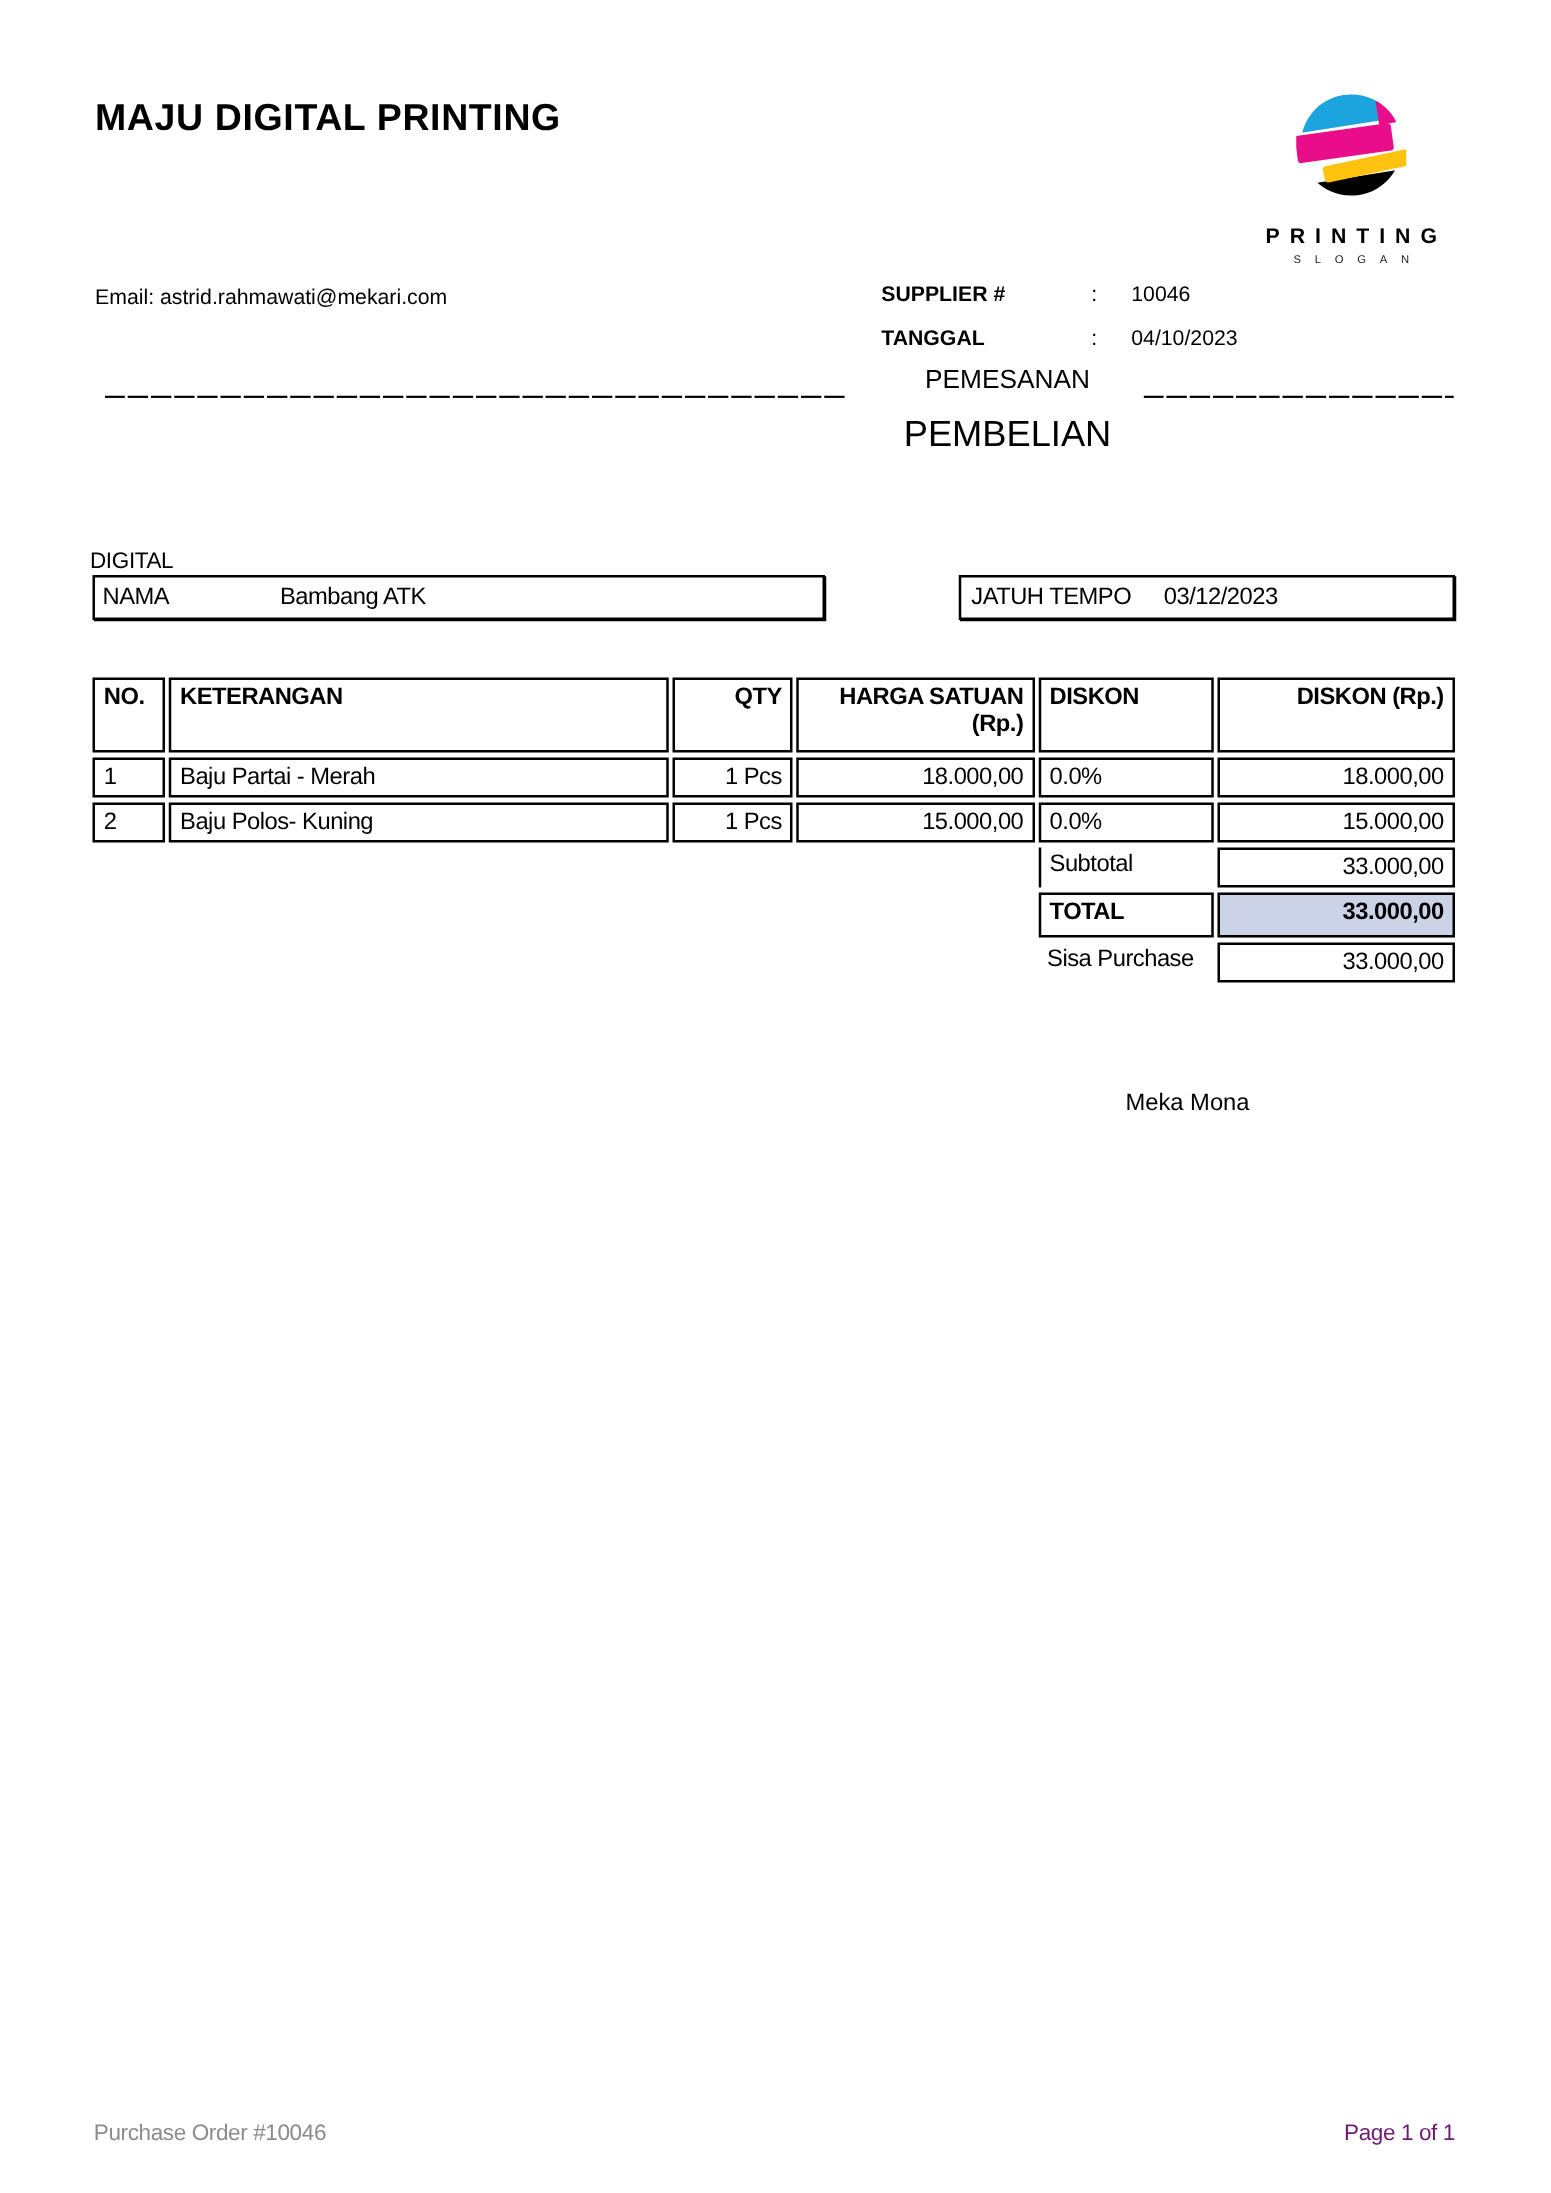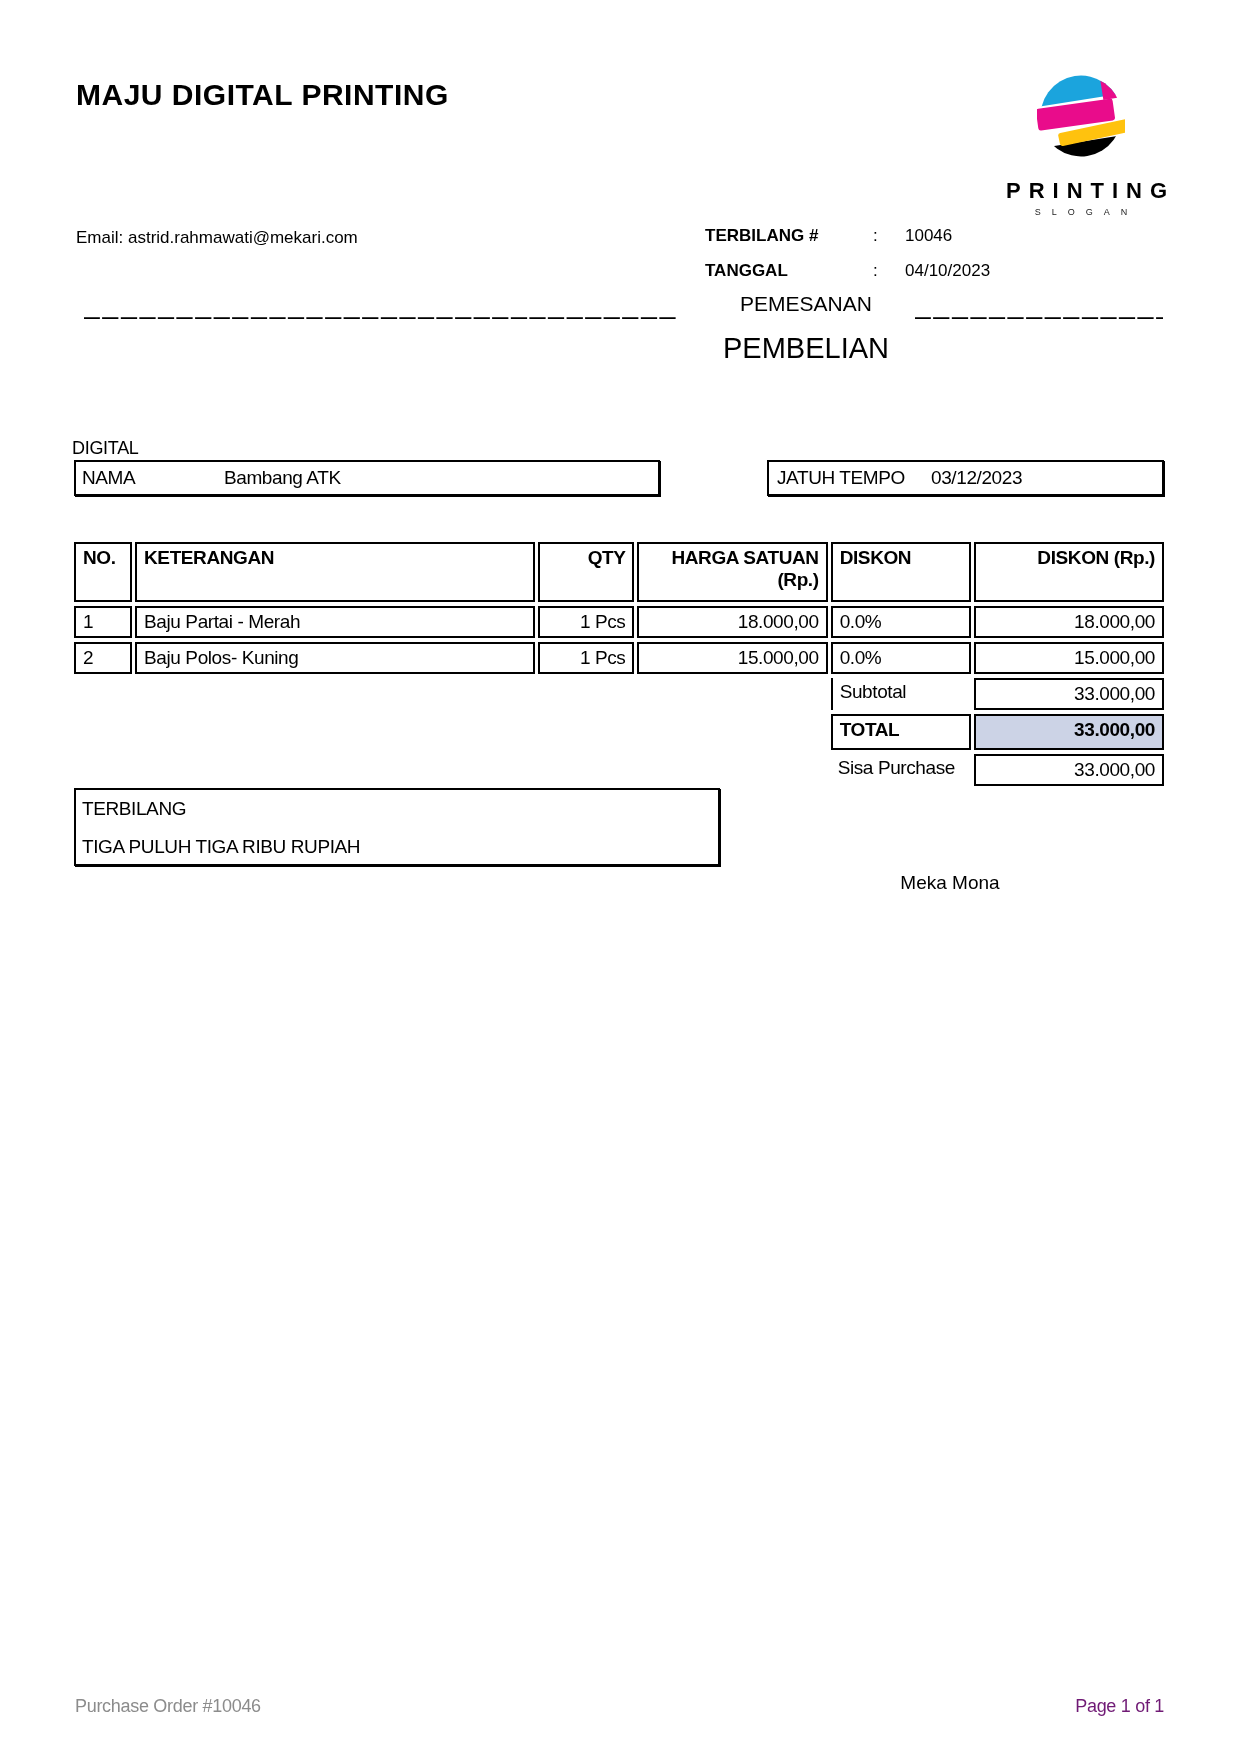--- a/index.html
+++ b/index.html
@@ -23,7 +23,7 @@
   .logo-svg { width: 88px; height: 88px; display: inline-block; }
   .logo-brand {
     margin-top: 14px;
-    font-size: 22px; font-weight: 600; letter-spacing: 8px;
+    font-size: 17px; font-weight: 600; letter-spacing: 8px;
     white-space: nowrap; text-indent: 8px;
   }
   .logo-slogan {

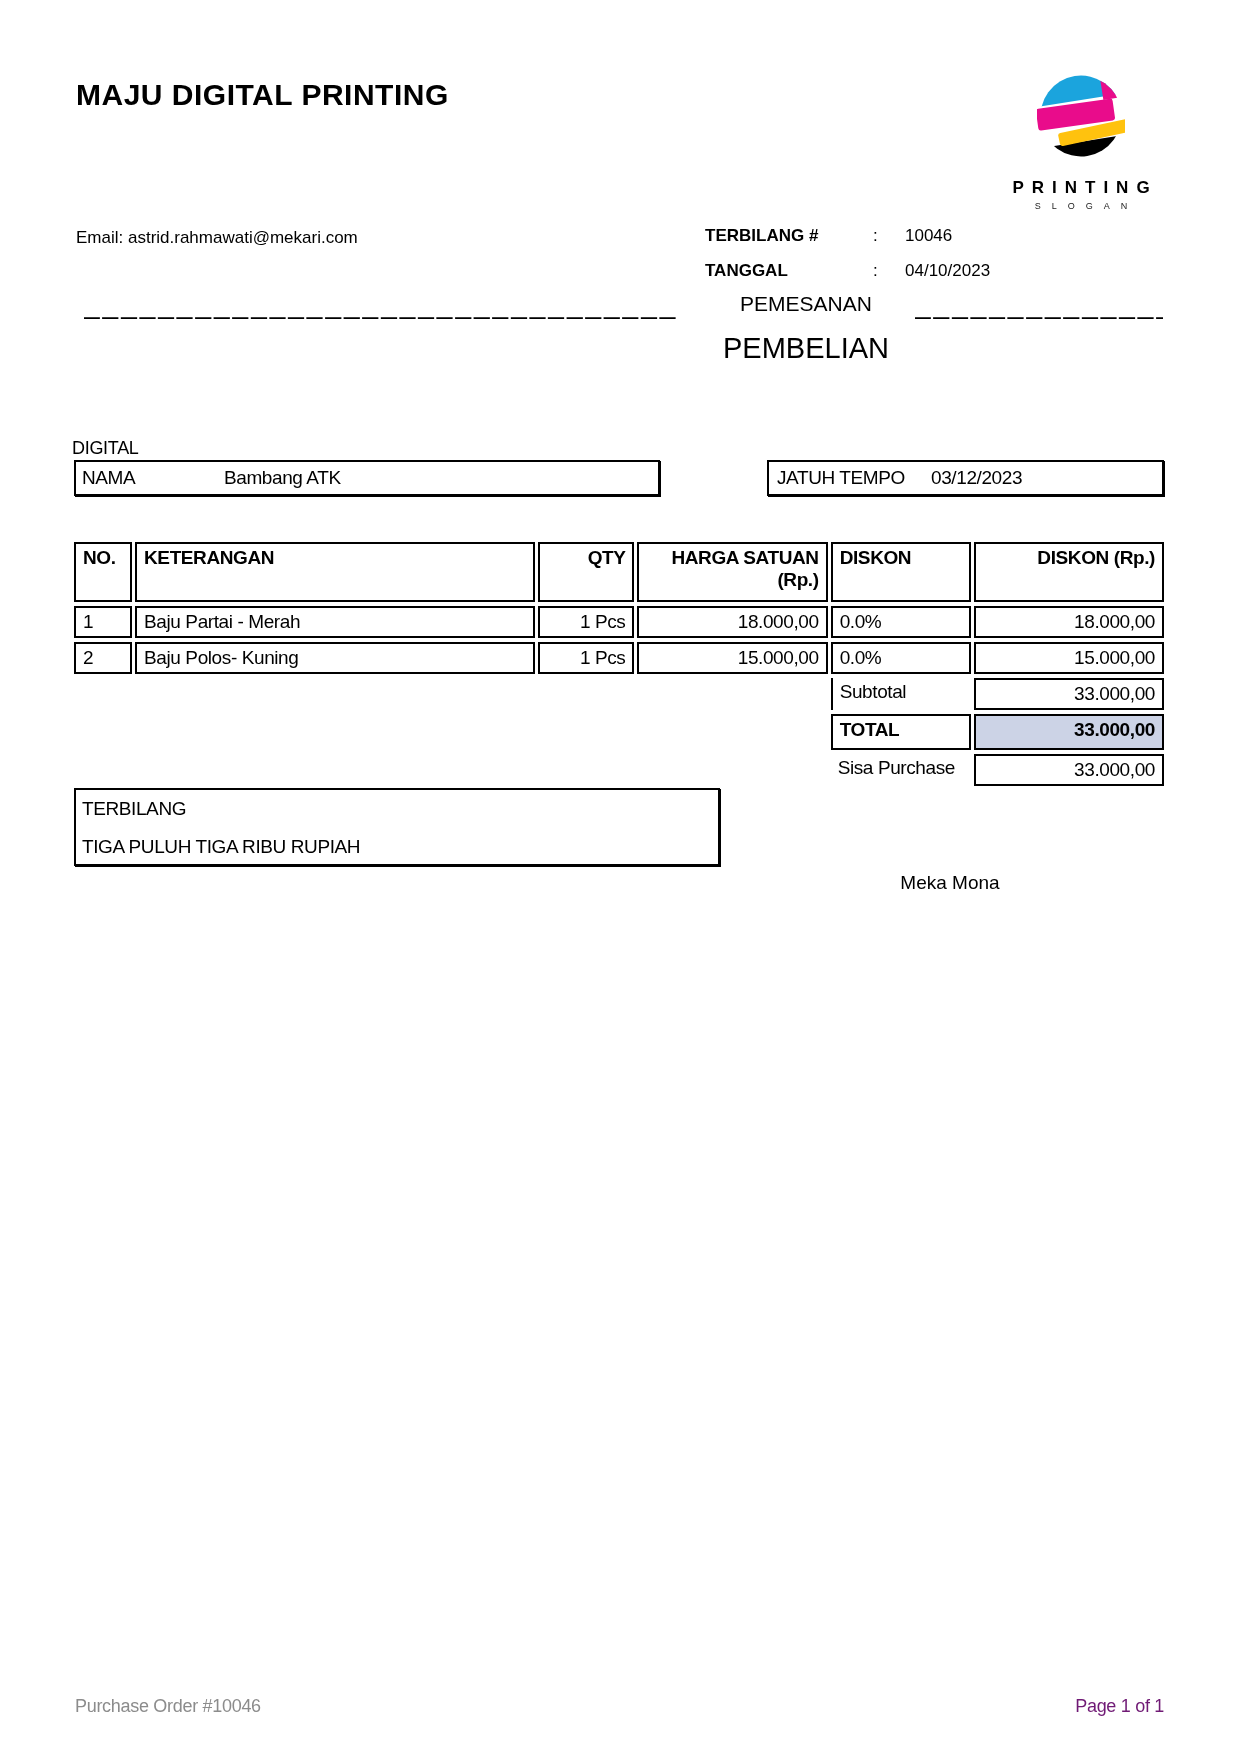--- a/index.html
+++ b/index.html
@@ -138,7 +138,7 @@
 
   <div class="abs order-info">
     <div class="order-row">
-      <span class="order-label">TERBILANG #</span>
+      <span class="order-label">SUPPLIER #</span>
       <span class="order-sep">:</span>
       <span class="order-value">10046</span>
     </div>

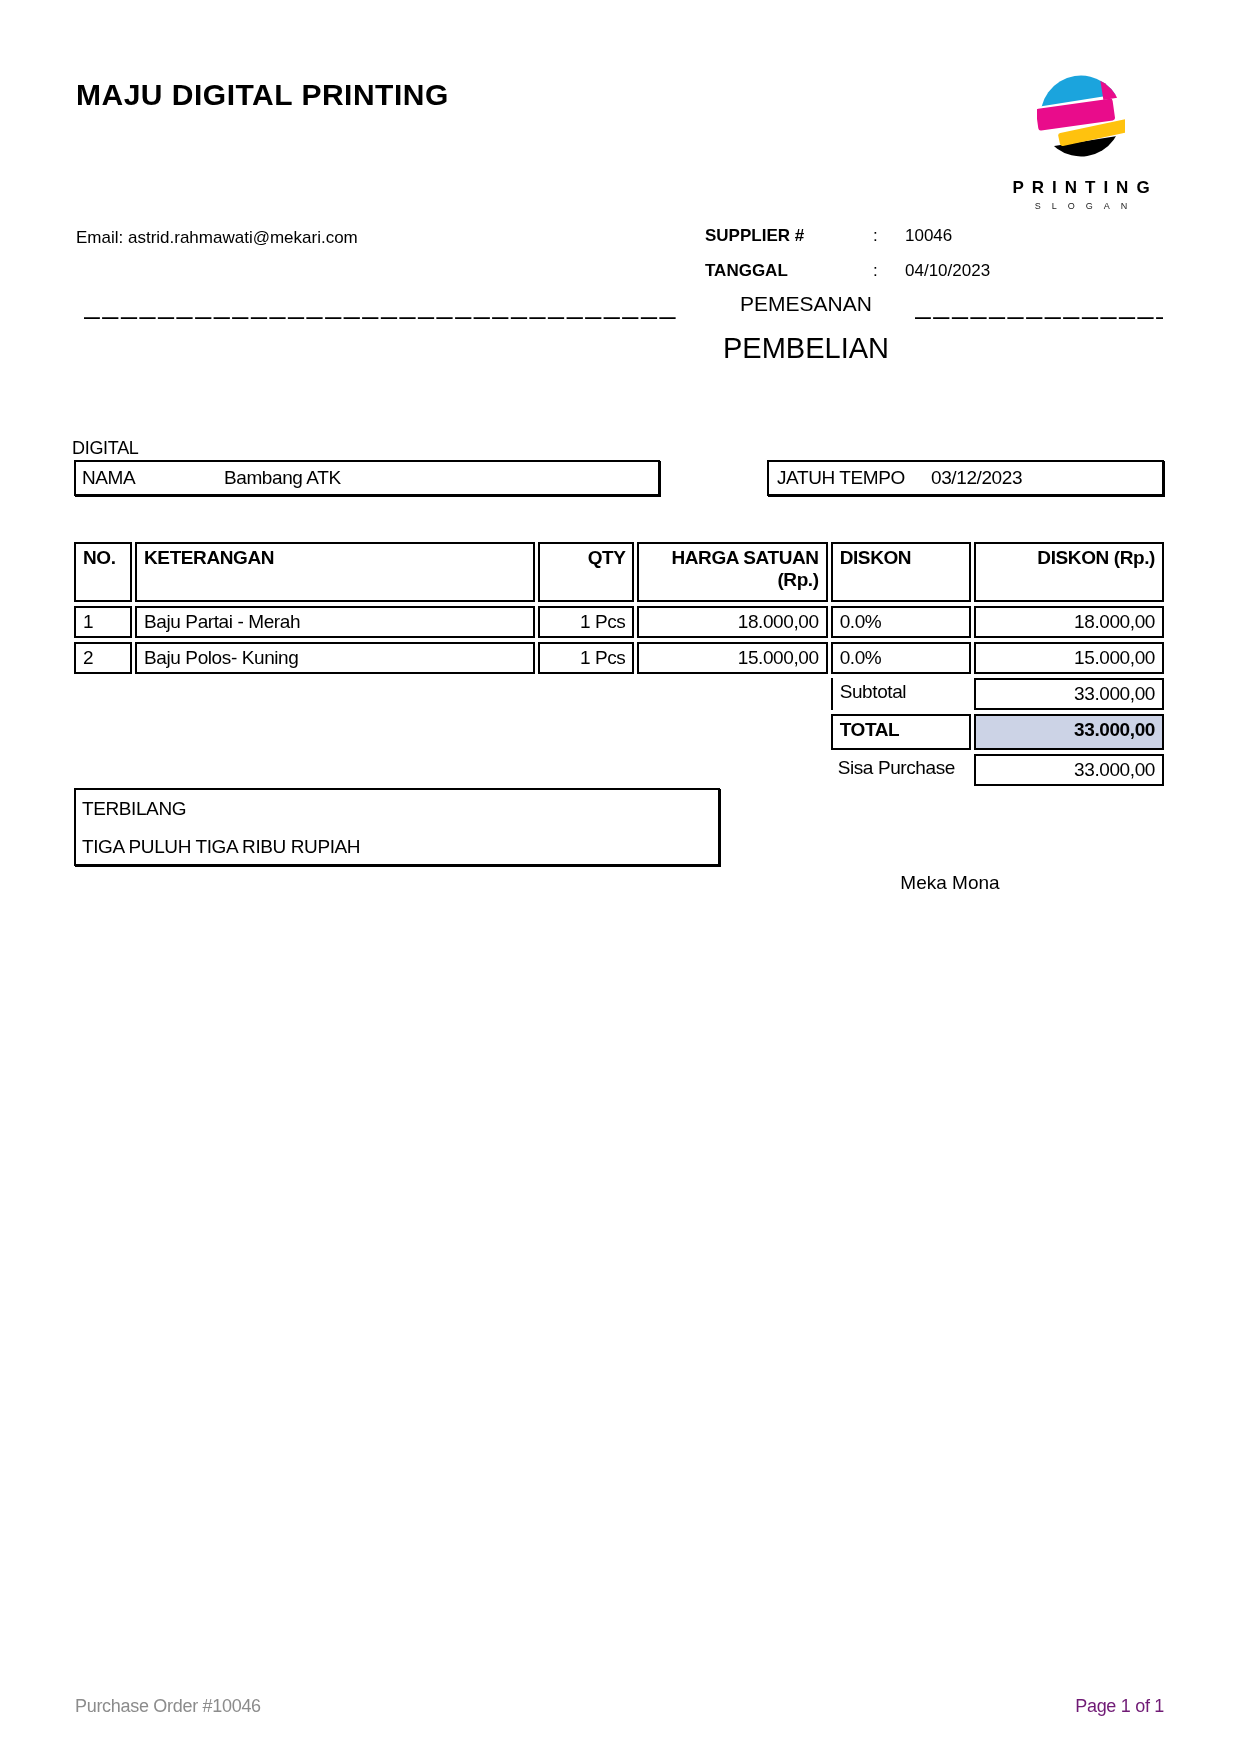--- a/index.html
+++ b/index.html
@@ -228,10 +228,6 @@
   </tbody>
     </table>
 
-  <div class="abs terbilang-box">
-    <div>TERBILANG</div>
-    <div>TIGA PULUH TIGA RIBU RUPIAH</div>
-  </div>
 
   <div class="abs signature-name">Meka Mona</div>
 

